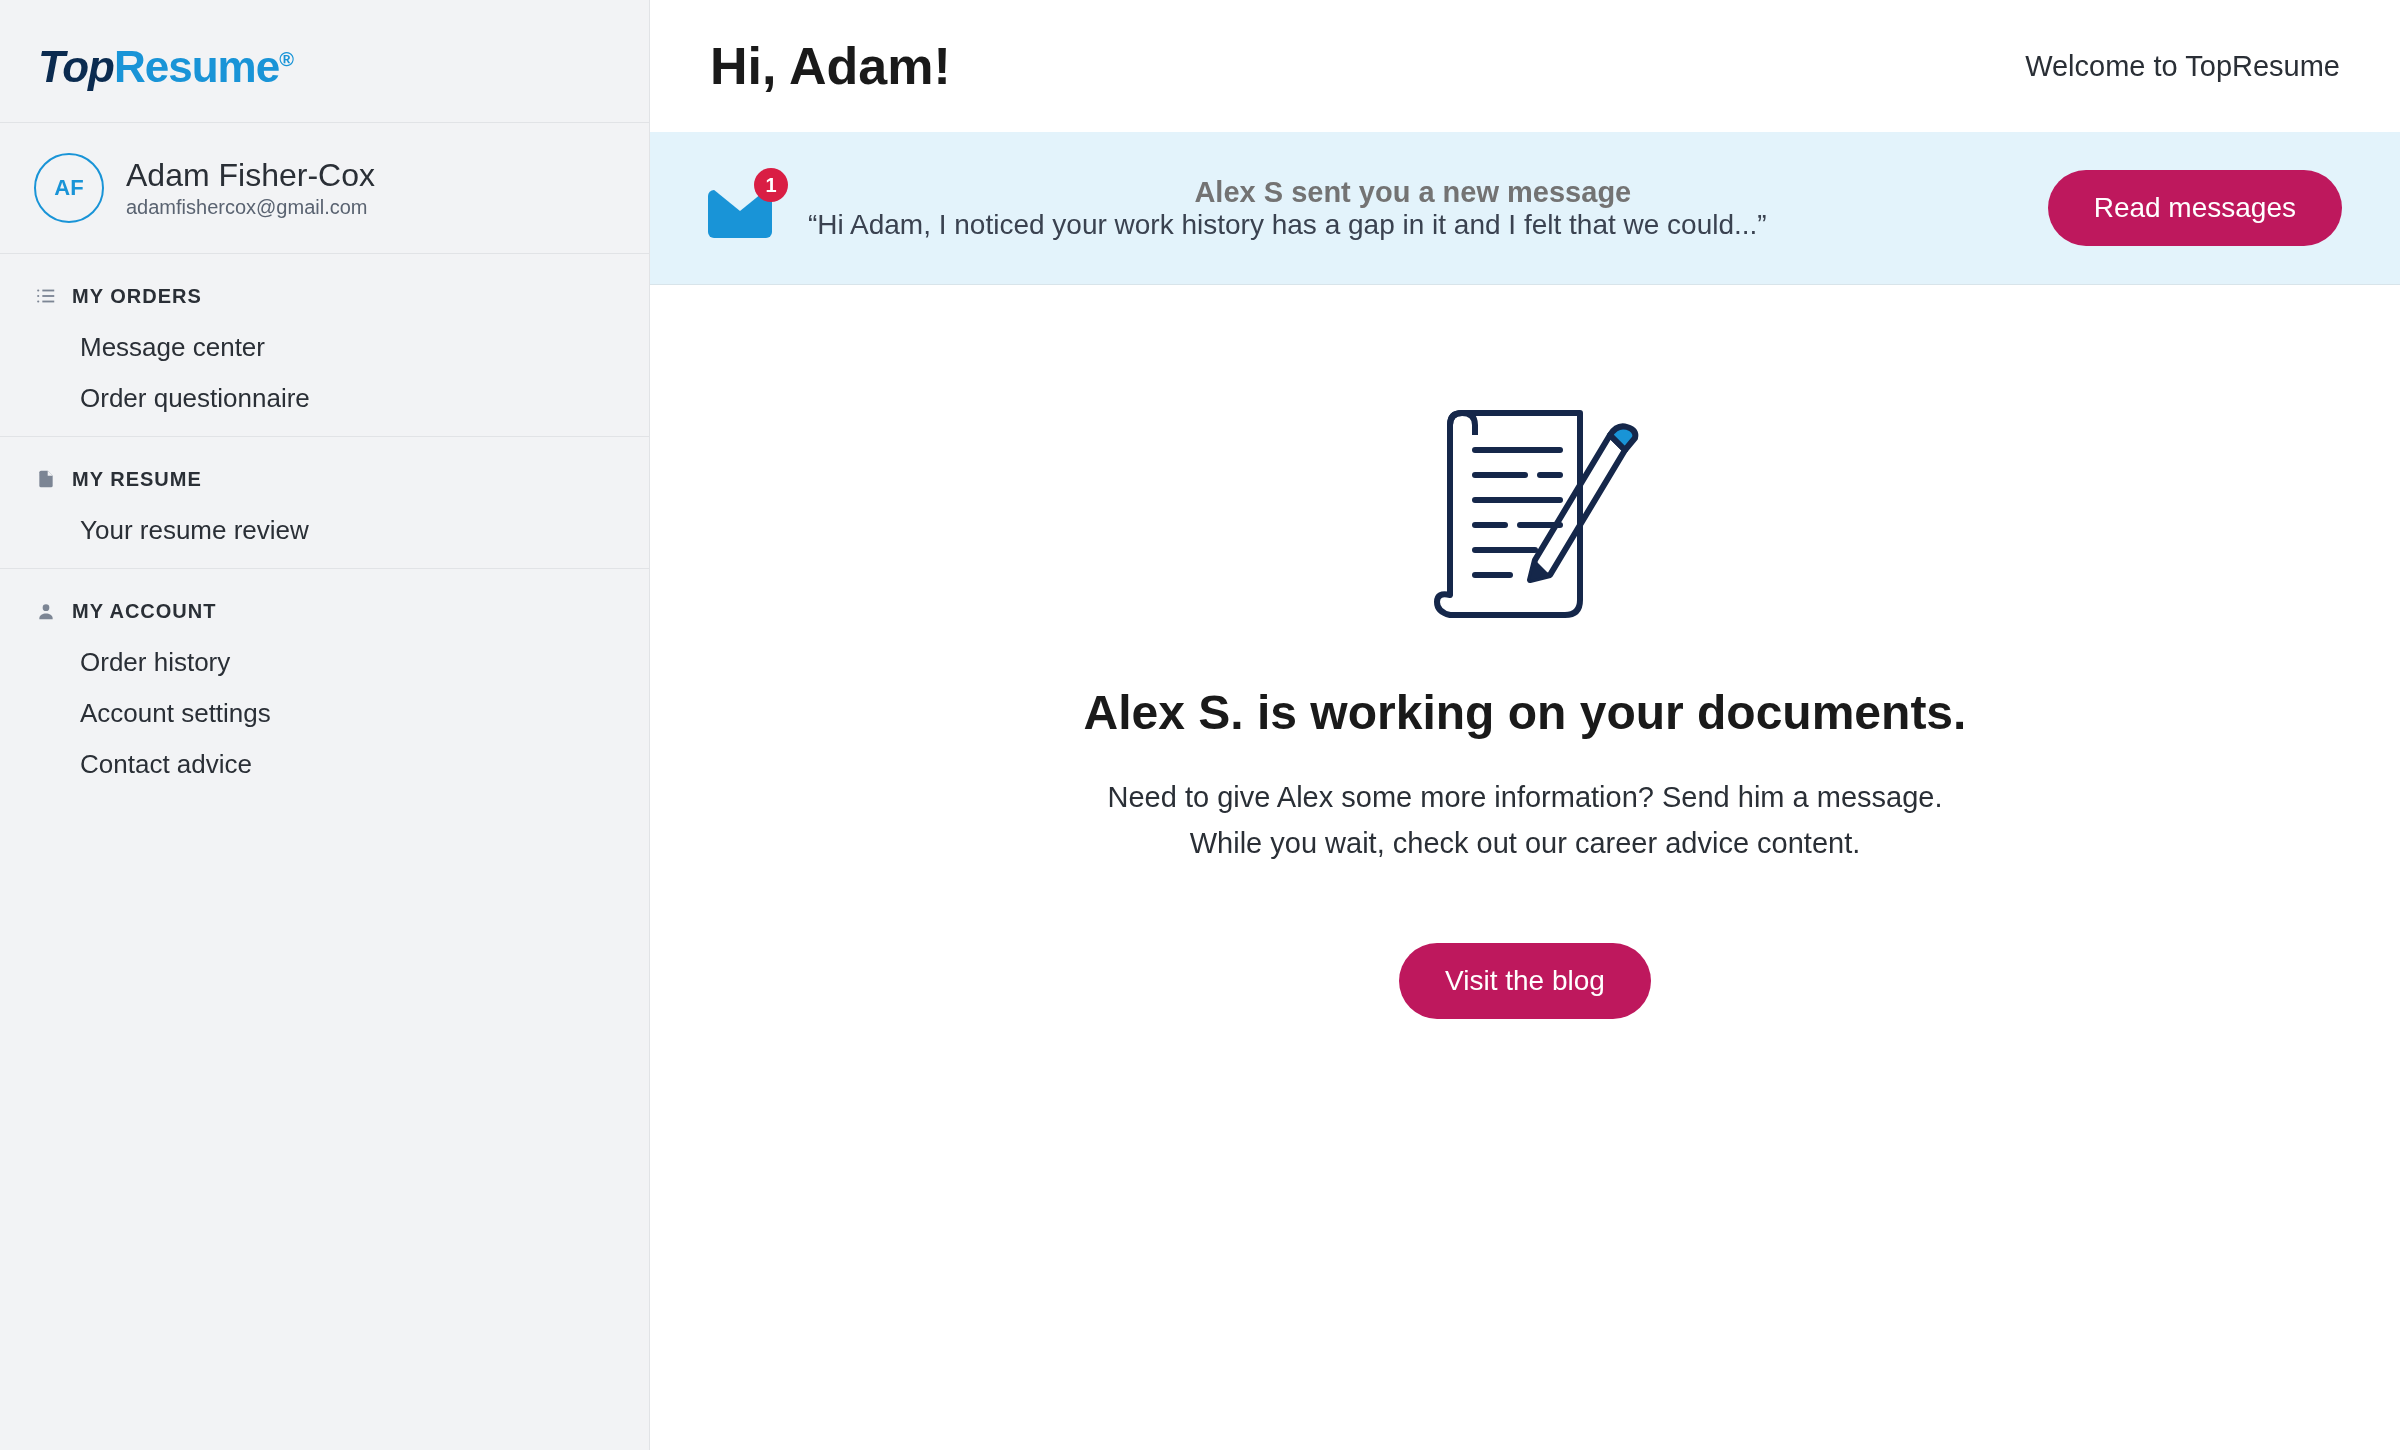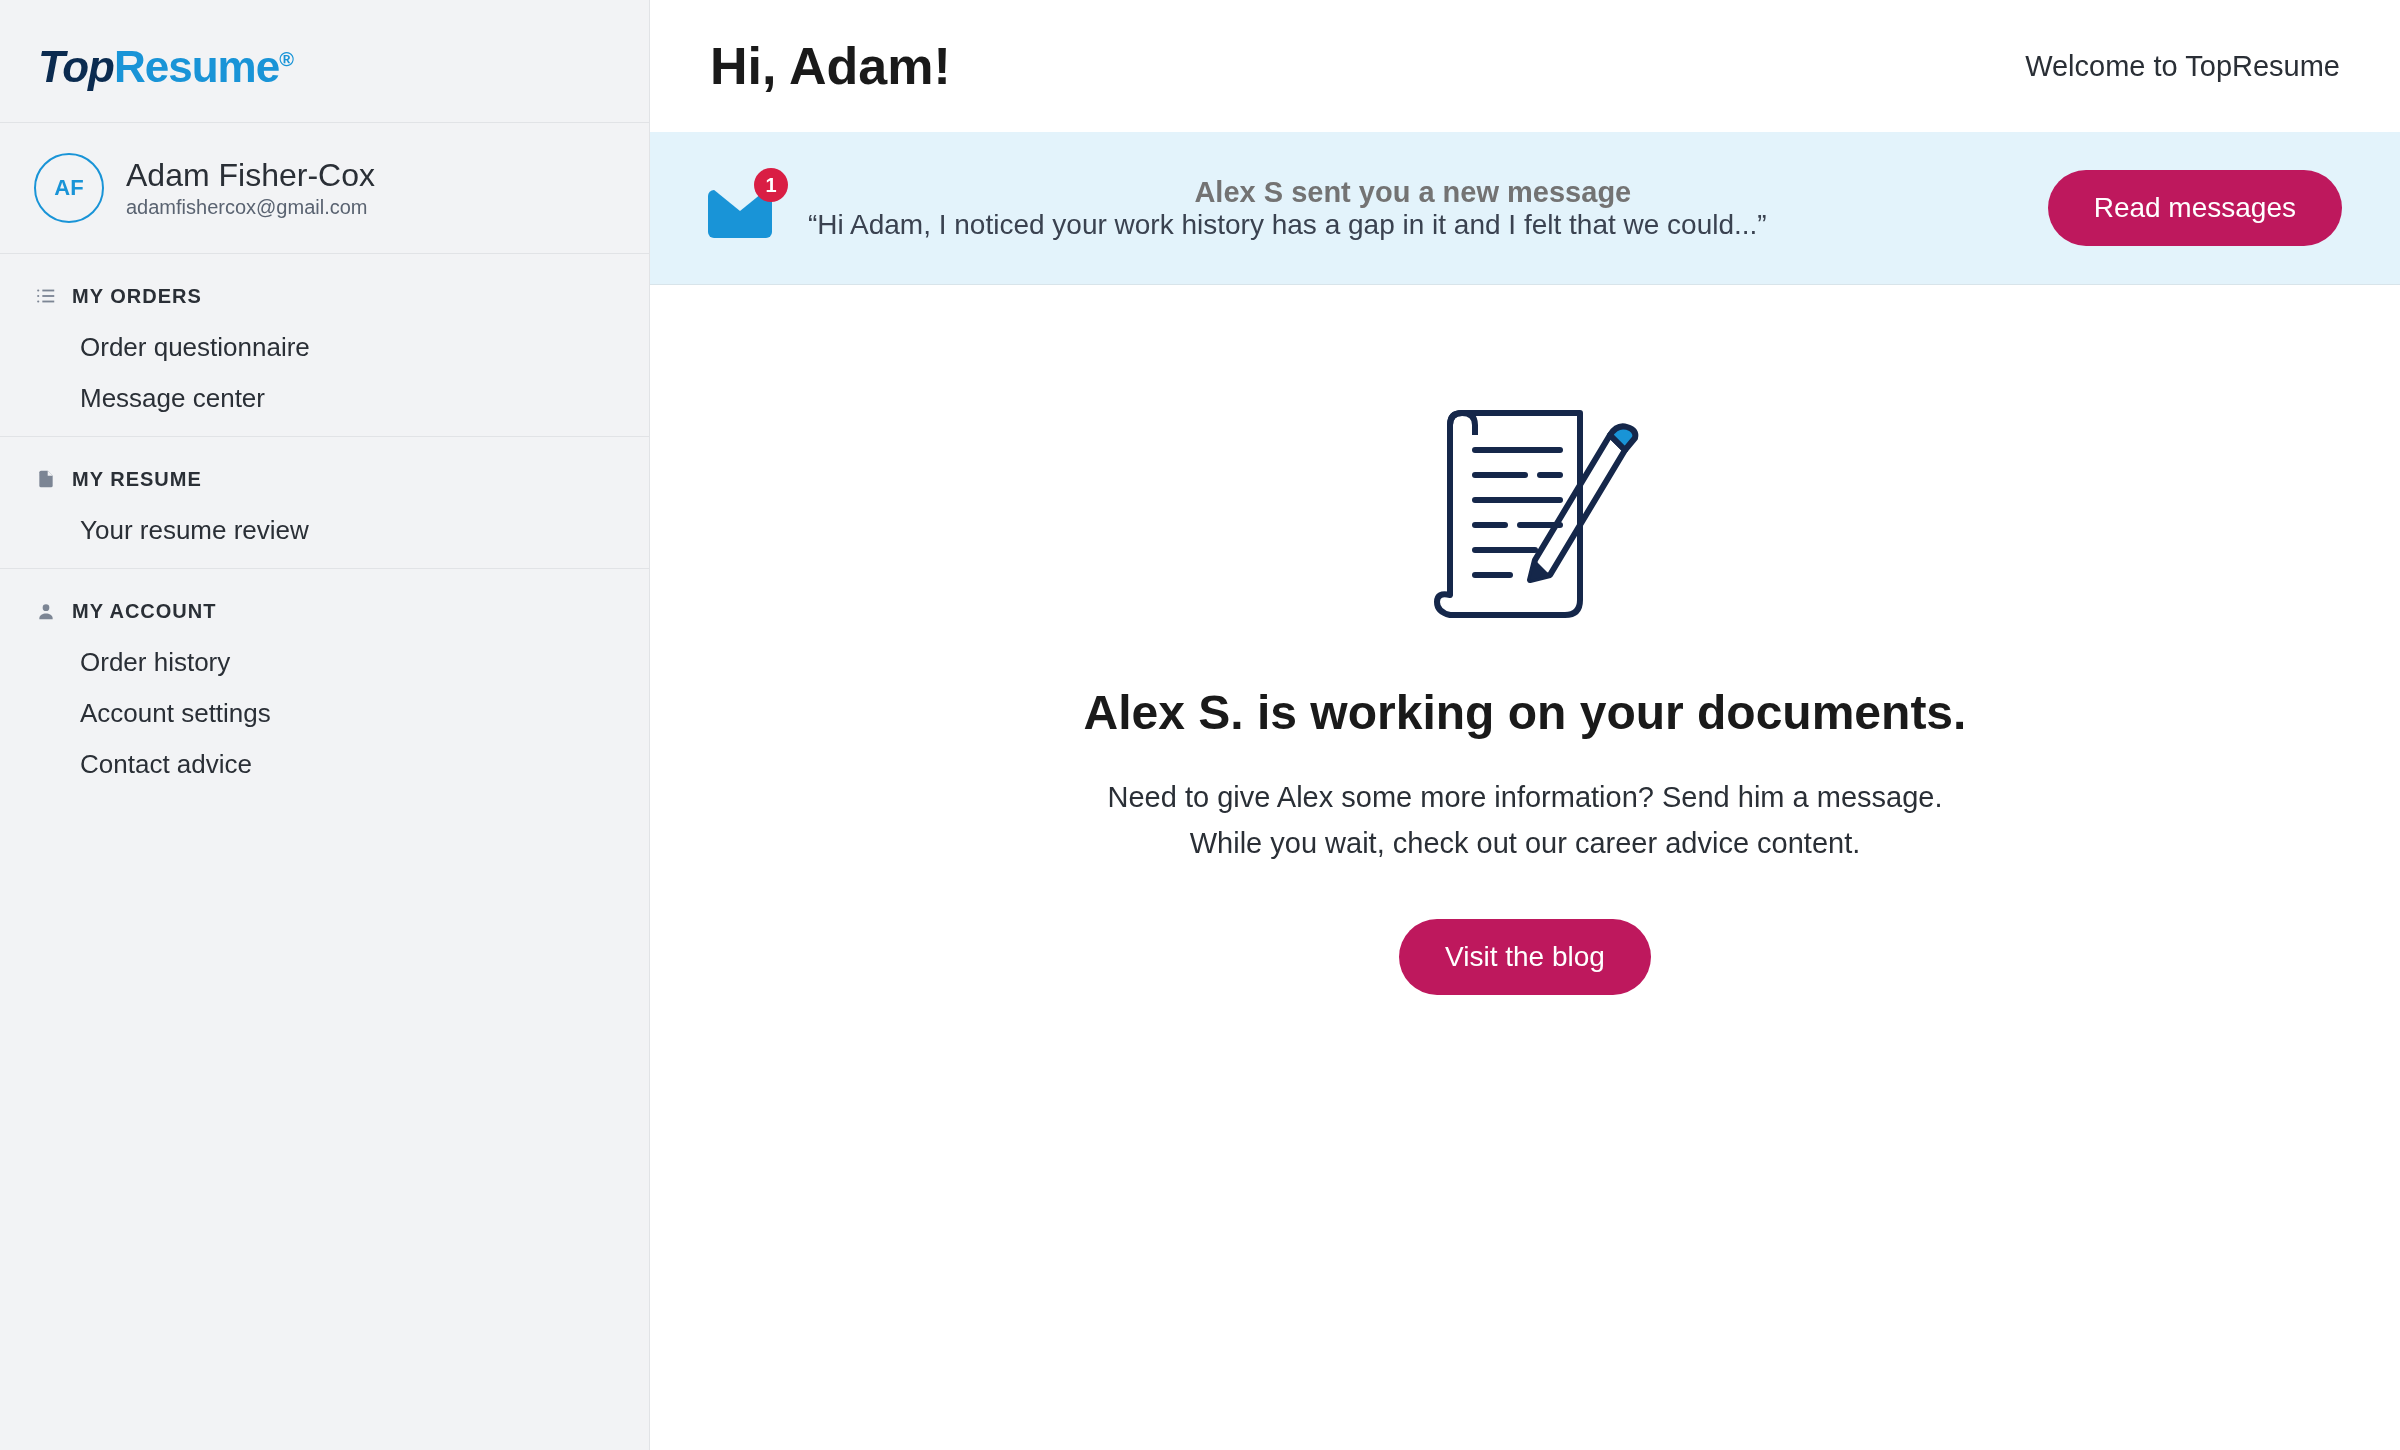--- a/index.html
+++ b/index.html
@@ -71,8 +71,8 @@
       </span>
       <span>My Orders</span>
     </div>
+    <div class="nav-item">Message center</div>
     <div class="nav-item">Order questionnaire</div>
-    <div class="nav-item">Message center</div>
   </div>
 
   <div class="nav-section">

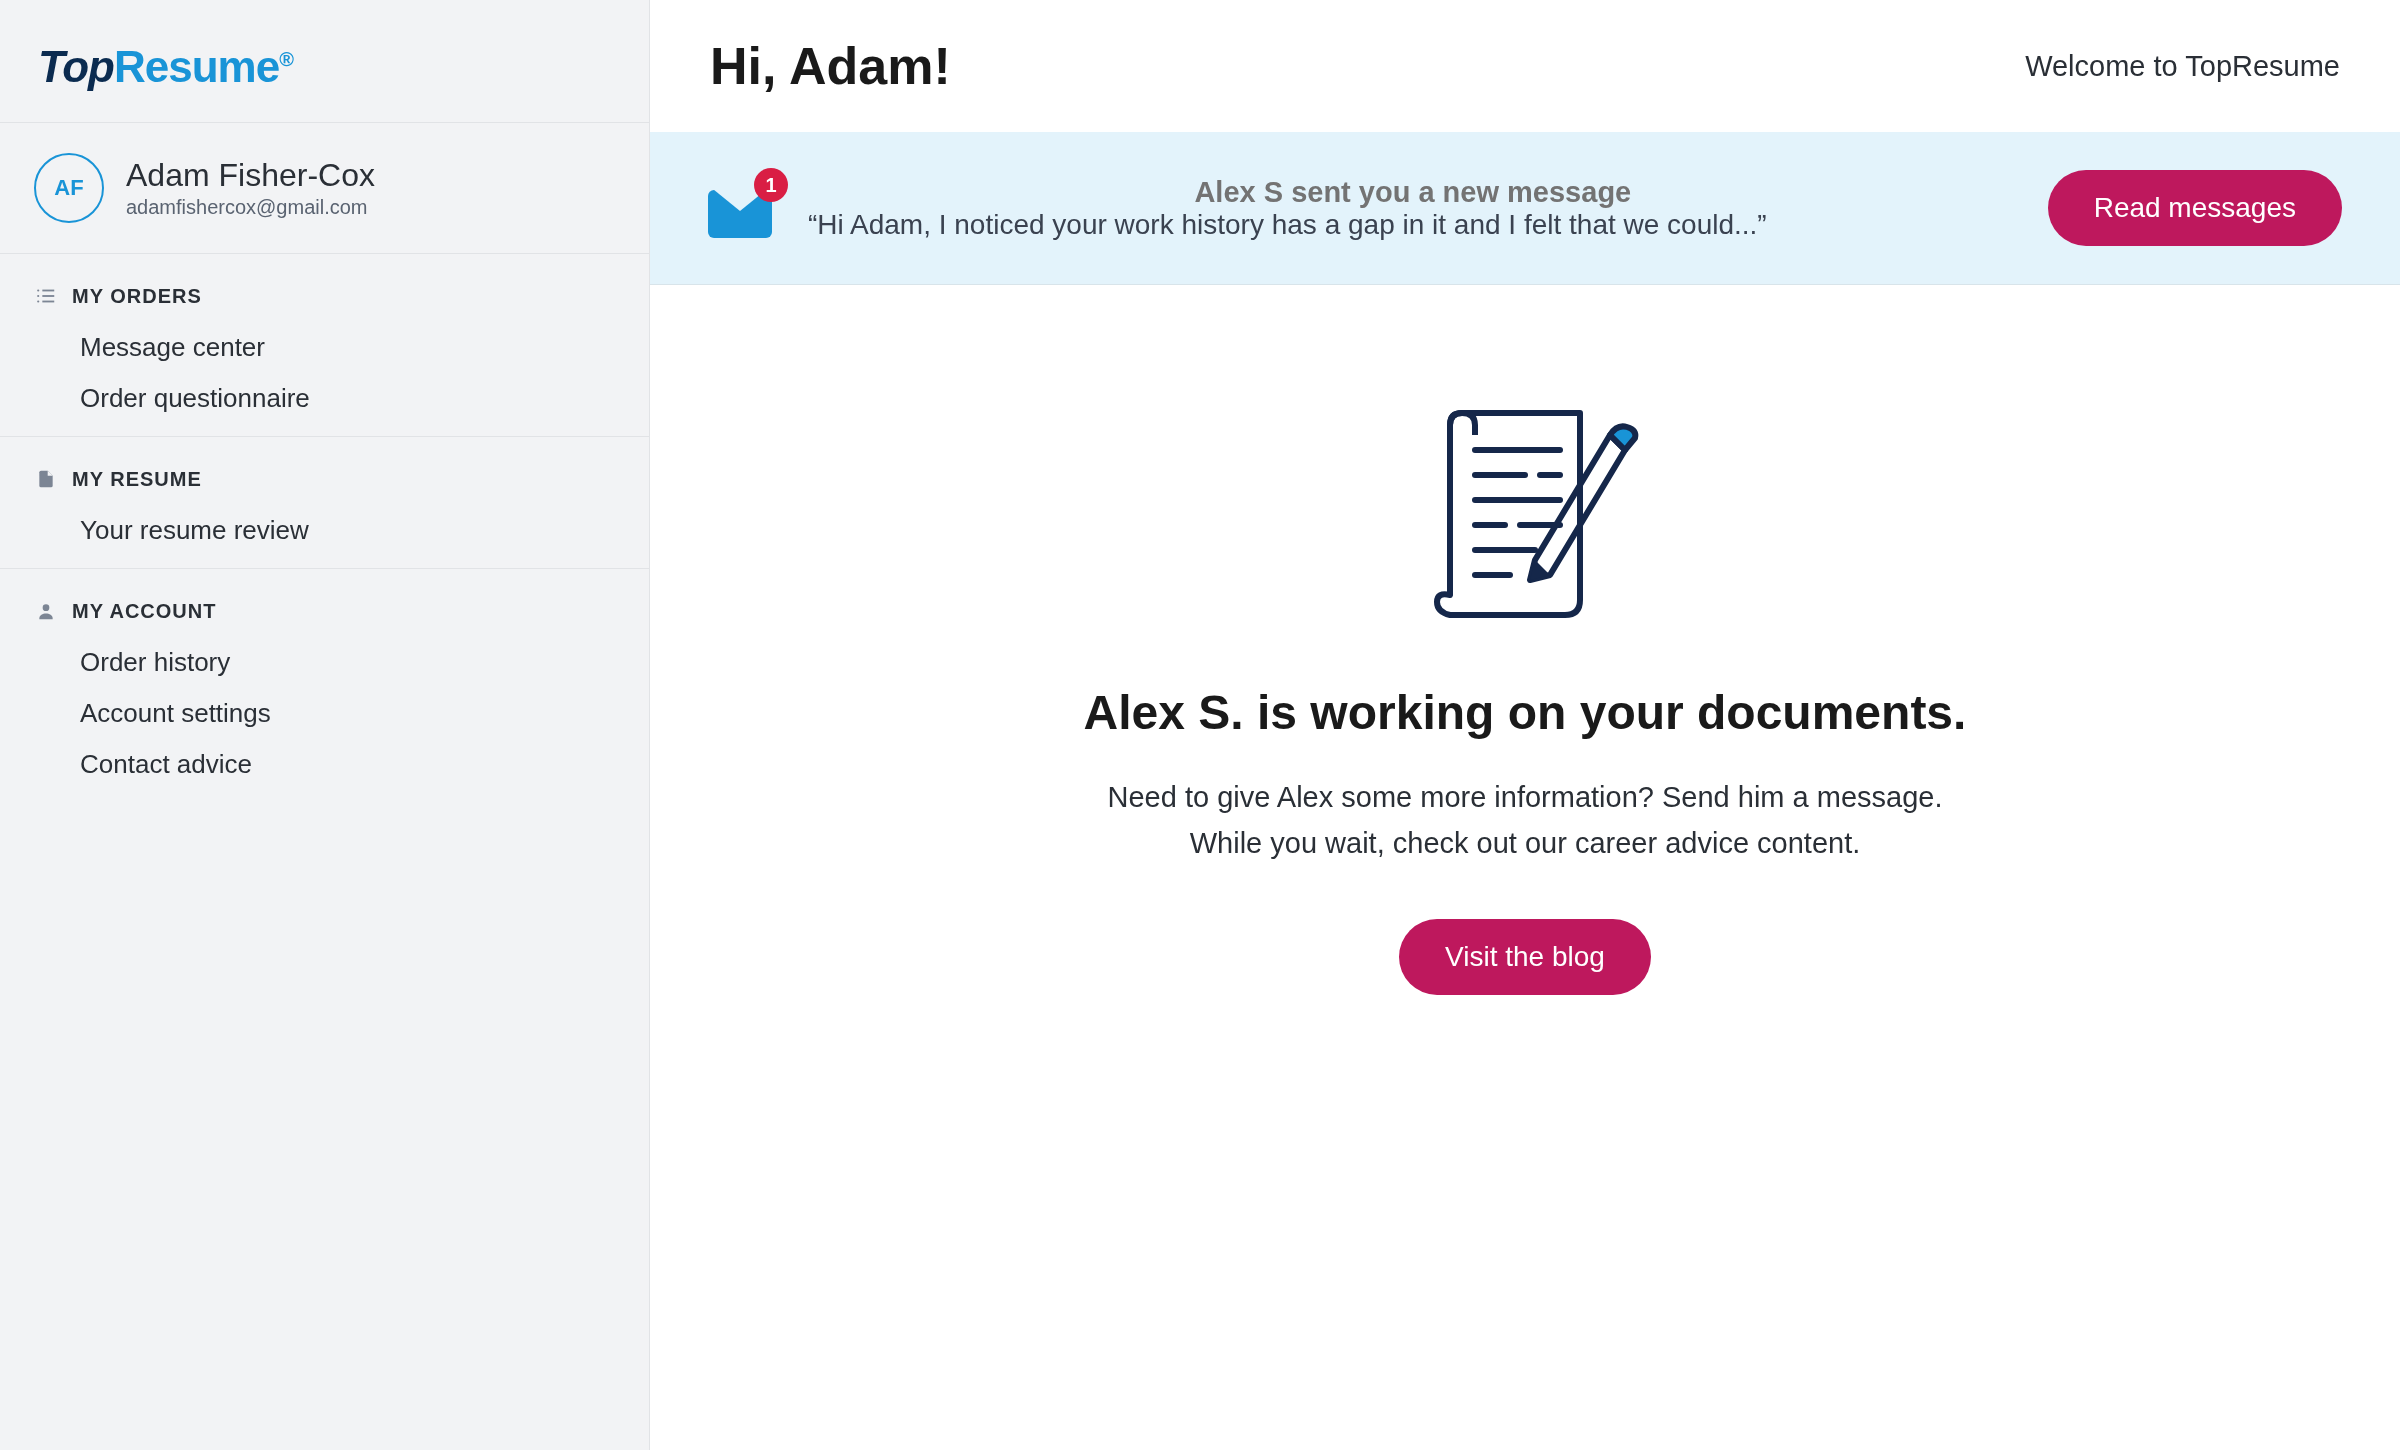--- a/index.html
+++ b/index.html
@@ -35,7 +35,7 @@
 .empty { flex: 1; display: flex; flex-direction: column; align-items: center; padding-top: 120px; }
 .doc-illustration { width: 260px; height: 230px; margin-bottom: 50px; }
 .empty-title { font-size: 48px; font-weight: 700; color: #1a1a1a; margin-bottom: 34px; text-align: center; }
-.empty-sub { font-size: 29px; color: #2a2f36; text-align: center; line-height: 1.6; margin-bottom: 52px; }
+.empty-sub { font-size: 29px; color: #2a2f36; text-align: center; line-height: 1.6; margin-bottom: 76px; }
 </style>
 </head>
 <body>

